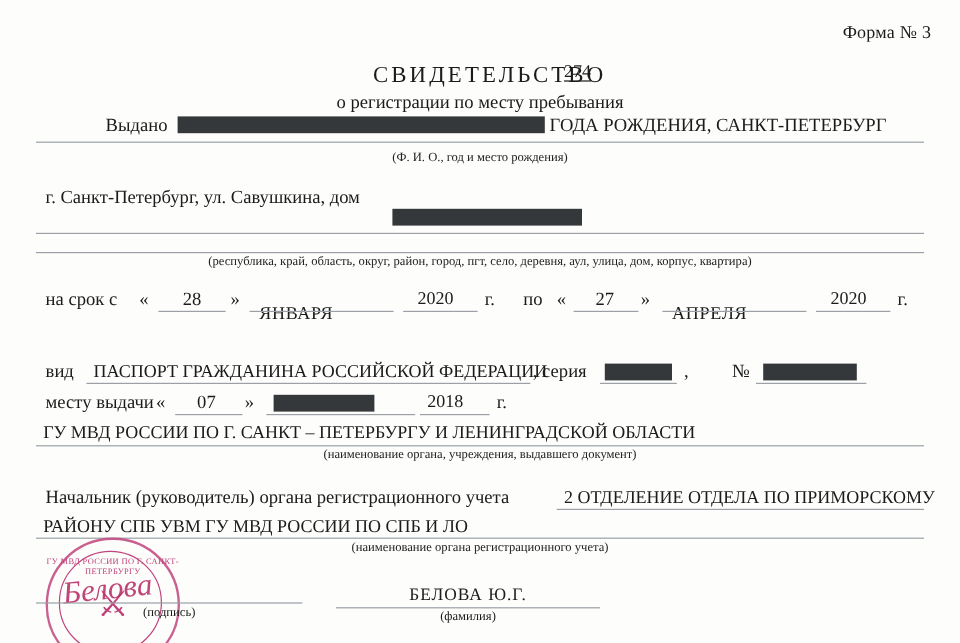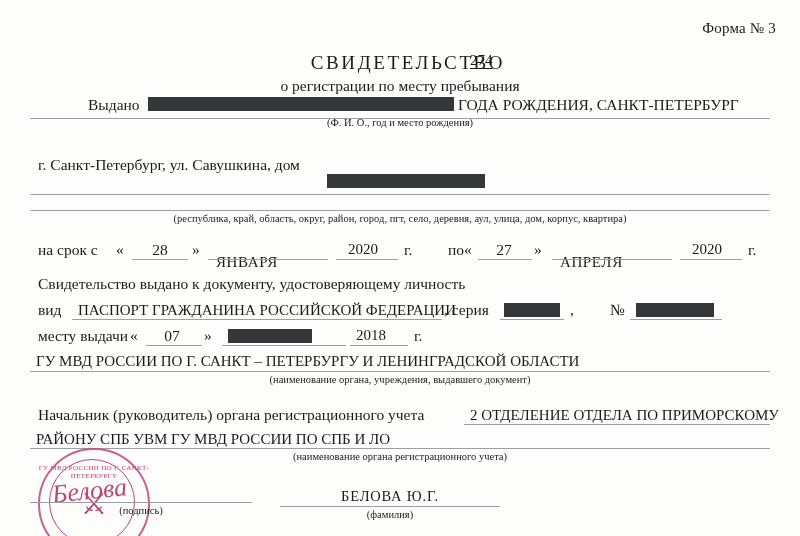--- a/index.html
+++ b/index.html
@@ -141,7 +141,7 @@
   <div class="abs blackbar" style="left:148px; top:97px; width:306px;"></div>
   <div class="abs label nowrap" style="left:458px; top:96px;">ГОДА РОЖДЕНИЯ, САНКТ-ПЕТЕРБУРГ</div>
   <div class="abs rule" style="left:30px; top:118px; width:740px;"></div>
-  <div class="abs small-caption" style="left:30px; top:117px; width:740px;">(Ф. И. О., год и место рождения)</div>
+  <div class="abs small-caption" style="left:30px; top:126px; width:740px;">(Ф. И. О., год и место рождения)</div>
 
 
   <div class="abs label nowrap" style="left:38px; top:156px;">г. Санкт-Петербург, ул. Савушкина, дом</div>

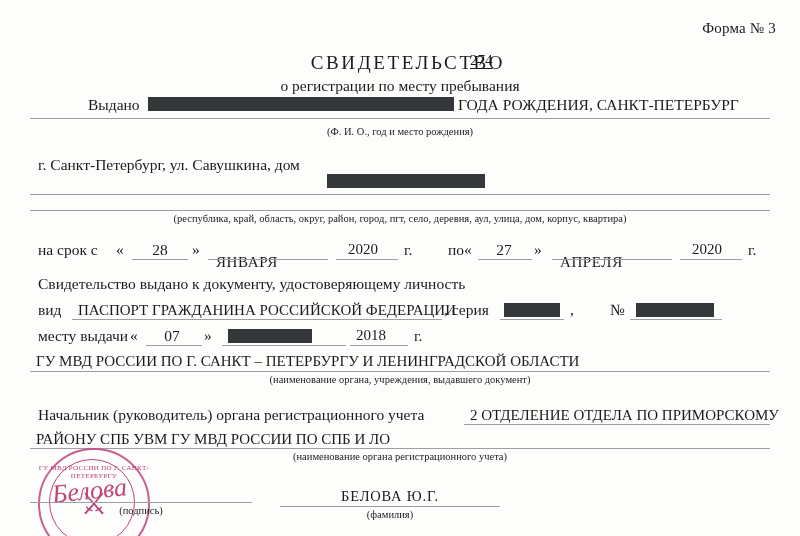--- a/index.html
+++ b/index.html
@@ -160,7 +160,7 @@
   <div class="abs cap-line nowrap" style="left:348px; top:241px;">2020</div>
   <div class="abs rule" style="left:336px; top:259px; width:62px;"></div>
   <div class="abs label nowrap" style="left:404px; top:241px;">г.</div>
-  <div class="abs label nowrap" style="left:448px; top:241px;text-align:right;">по</div>
+  <div class="abs label nowrap" style="left:436px; top:241px;text-align:right;">по</div>
   <div class="abs quote nowrap" style="left:464px; top:241px;">«</div>
   <div class="abs label nowrap" style="left:484px; top:241px; width:40px; text-align:center;">27</div>
   <div class="abs rule" style="left:478px; top:259px; width:54px;"></div>

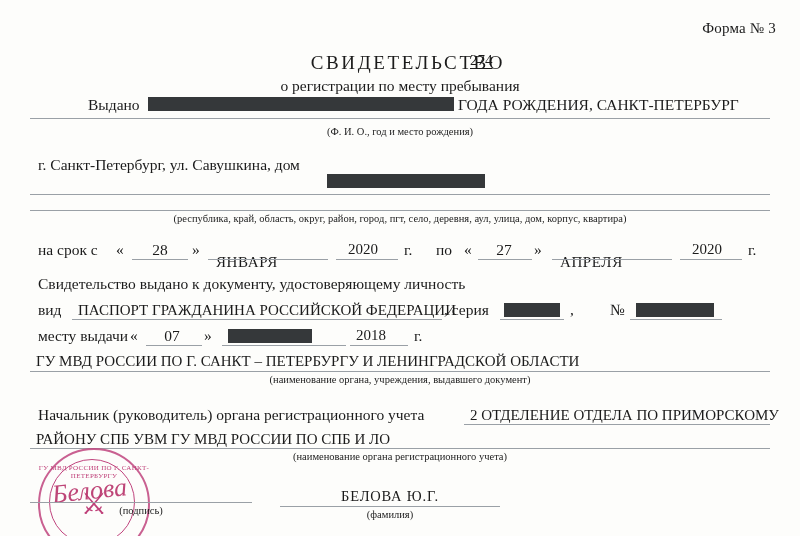--- a/index.html
+++ b/index.html
@@ -171,7 +171,6 @@
   <div class="abs rule" style="left:680px; top:259px; width:62px;"></div>
   <div class="abs label nowrap" style="left:748px; top:241px;">г.</div>
 
-  <div class="abs label nowrap" style="left:38px; top:275px;">Свидетельство выдано к документу, удостоверяющему личность</div>
 
   <div class="abs label nowrap" style="left:38px; top:301px;">вид</div>
   <div class="abs cap-line nowrap" style="left:78px; top:302px;">ПАСПОРТ ГРАЖДАНИНА РОССИЙСКОЙ ФЕДЕРАЦИИ</div>

